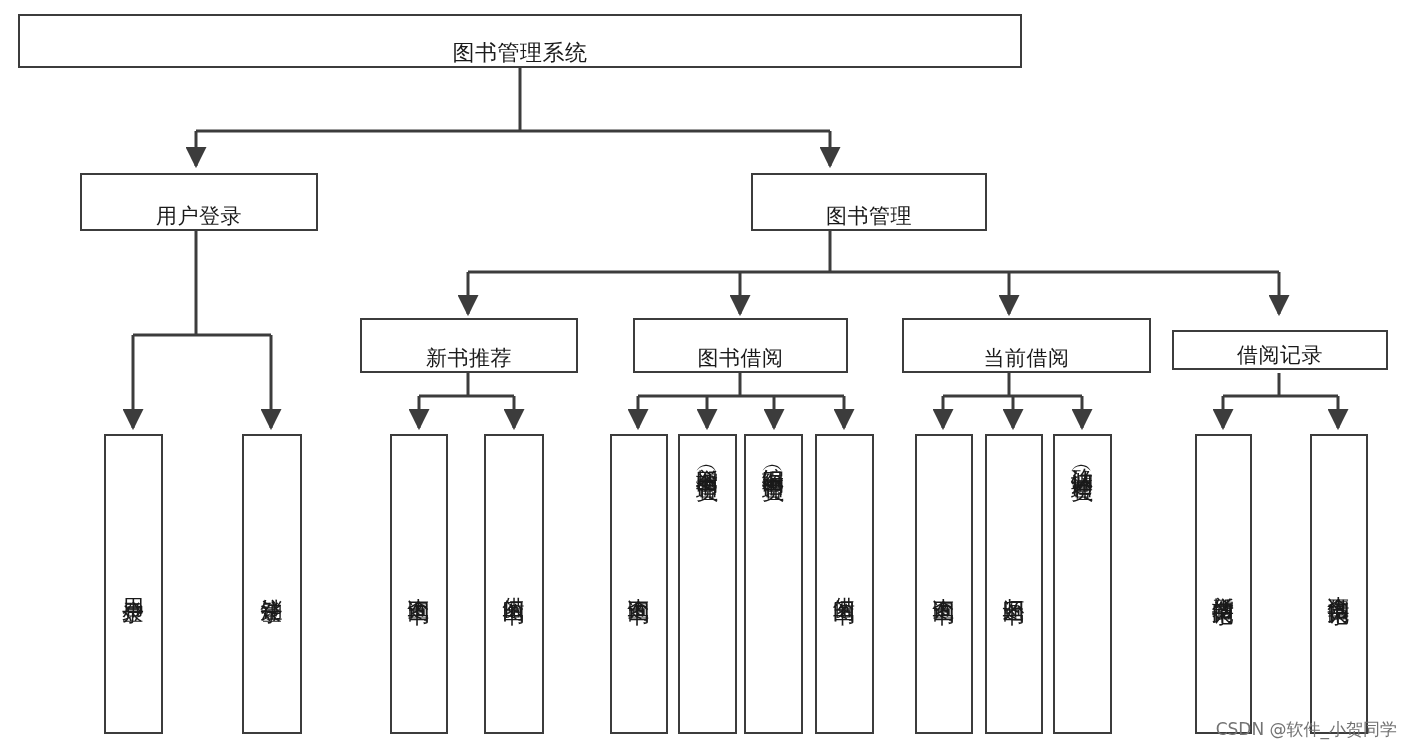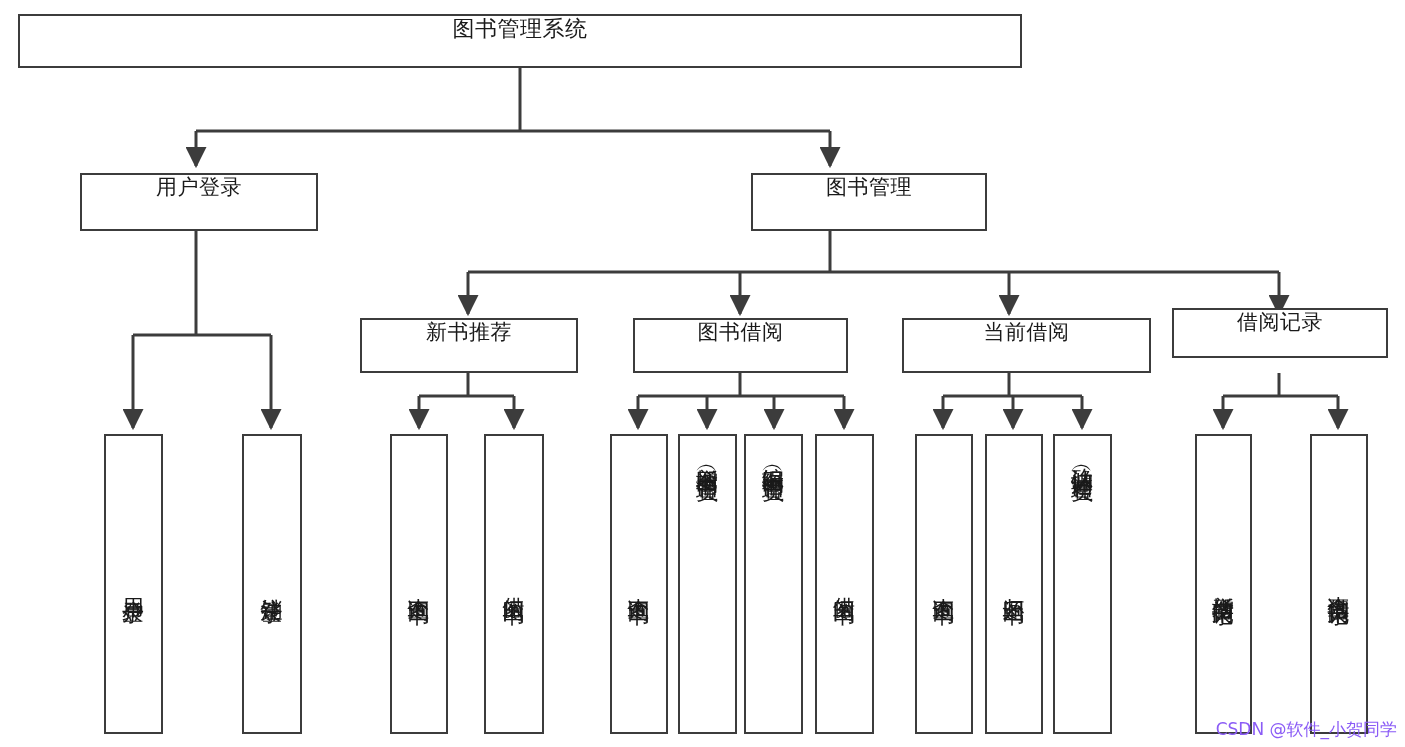--- a/index.html
+++ b/index.html
@@ -32,7 +32,7 @@
     background: #ffffff;
     border: 2px solid #3c3c3c;
     display: flex;
-    align-items: flex-start;
+    align-items: flex-end;
     justify-content: center;
     color: #1a1a1a;
     z-index: 2;

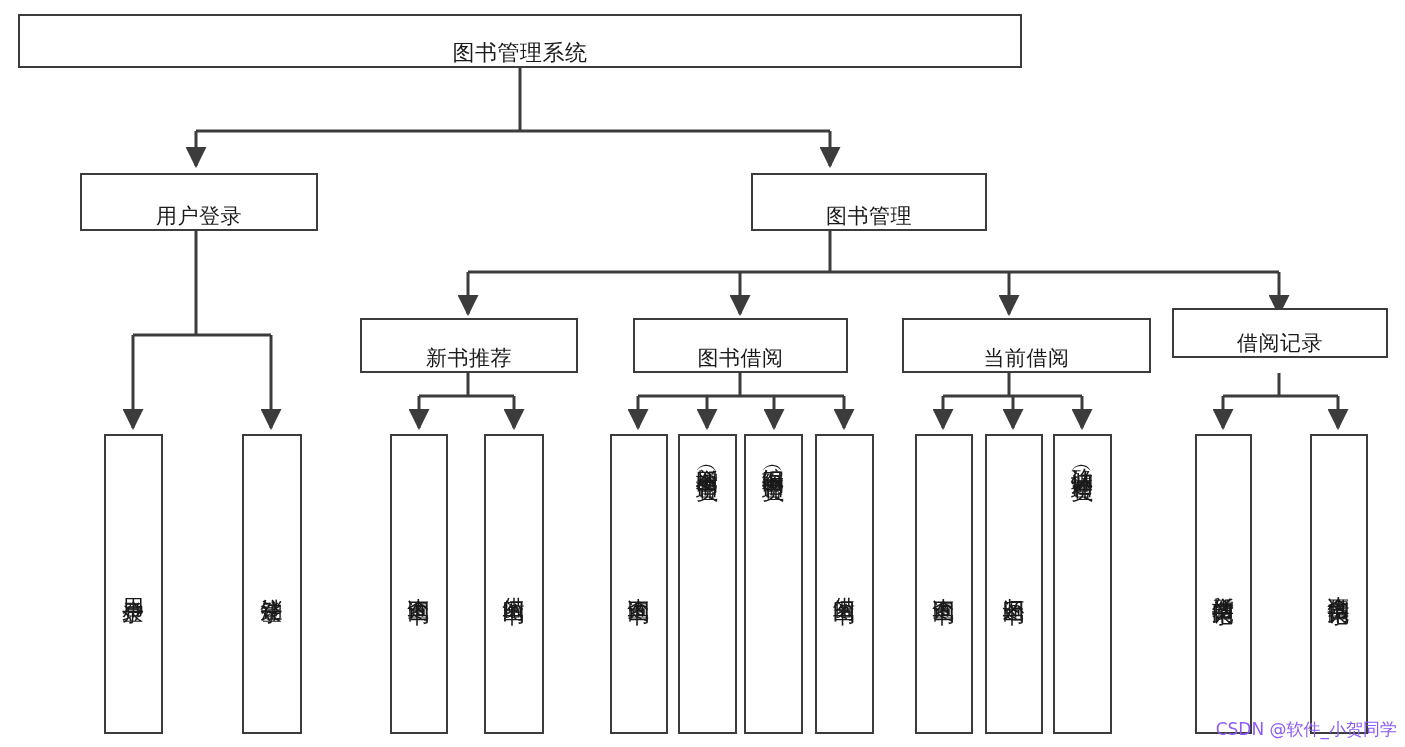--- a/index.html
+++ b/index.html
@@ -152,7 +152,7 @@
   <div class="node horizontal" style="left:902px; top:318px; width:249px; height:55px;">
     <span class="node-label">当前借阅</span>
   </div>
-  <div class="node horizontal" style="left:1172px; top:308px; width:216px; height:50px;">
+  <div class="node horizontal" style="left:1172px; top:330px; width:216px; height:40px;">
     <span class="node-label">借阅记录</span>
   </div>
 

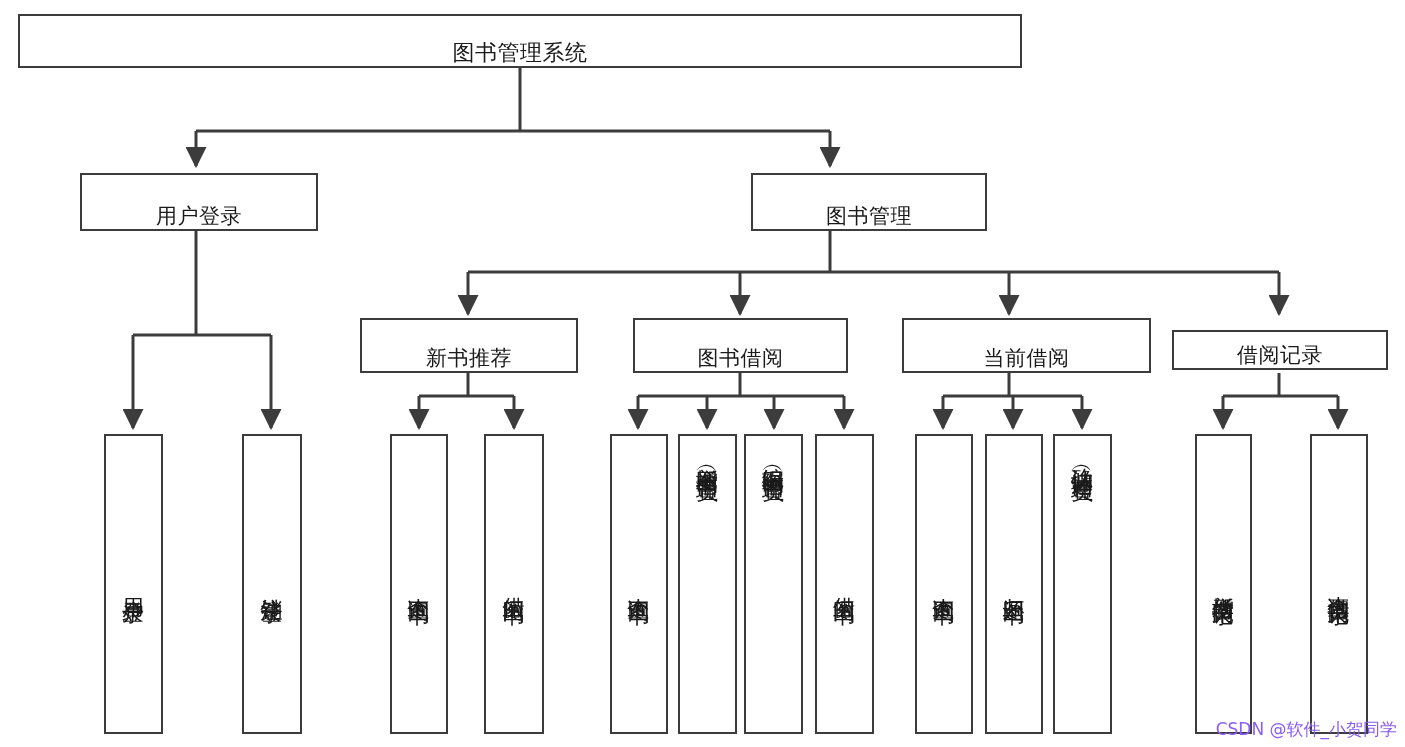--- a/index.html
+++ b/index.html
@@ -71,7 +71,7 @@
     right: 8px;
     bottom: 6px;
     font-size: 17px;
-    color: #8b5cf6;
+    color: #737373;
     z-index: 5;
     white-space: nowrap;
     font-family: "DejaVu Sans", "Liberation Sans", sans-serif;

